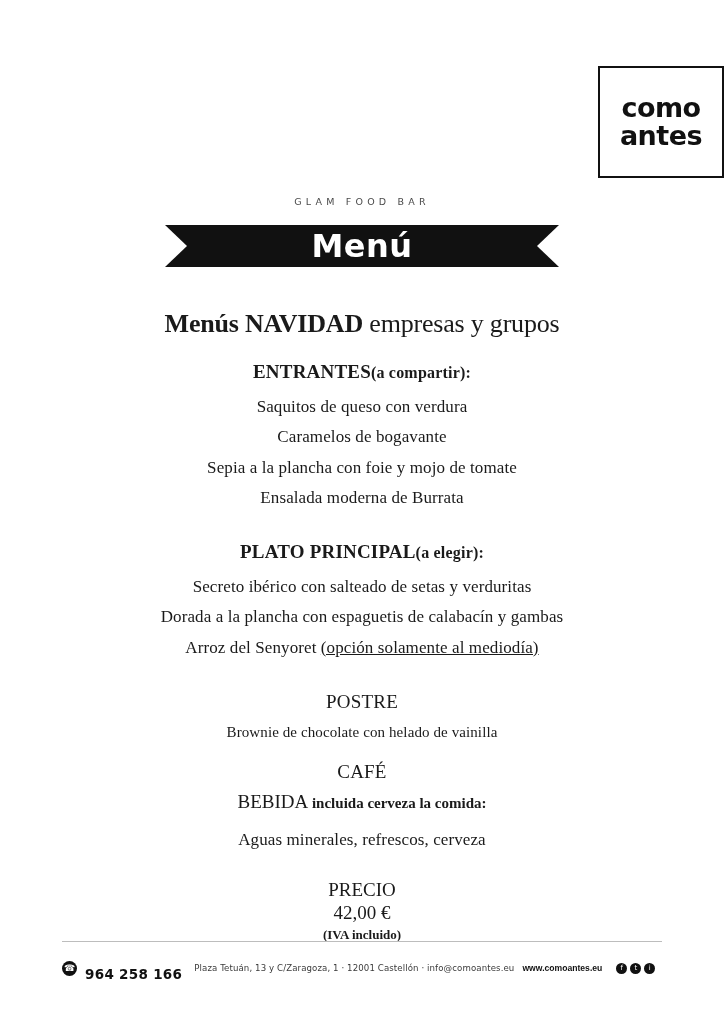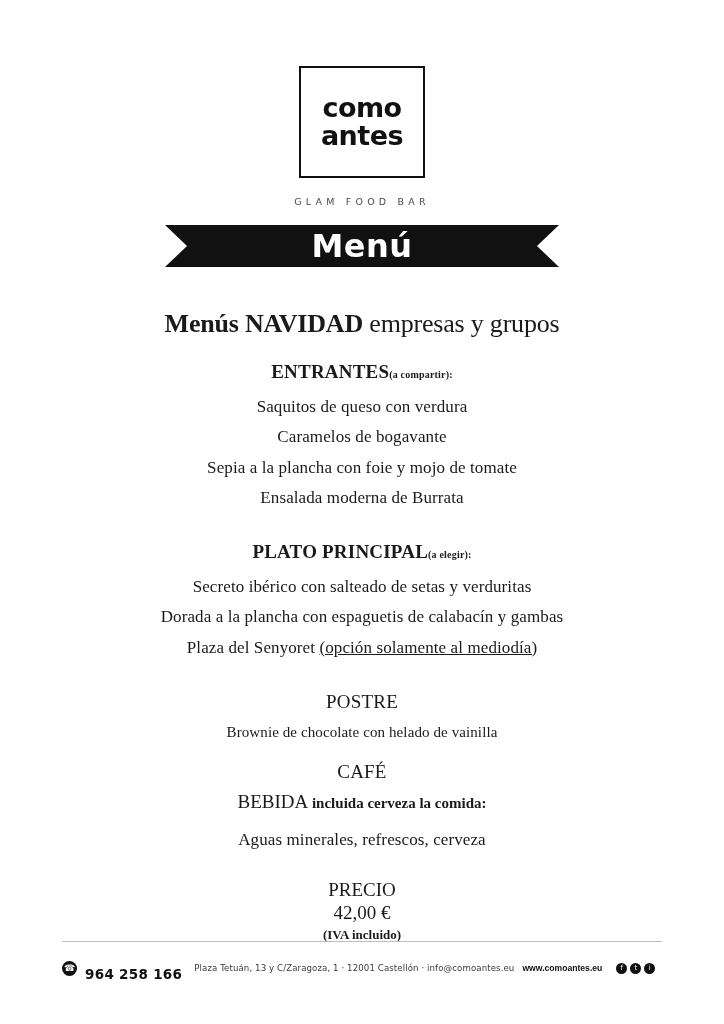--- a/index.html
+++ b/index.html
@@ -26,7 +26,7 @@
   
   .logo-wrap {
     display: flex;
-    justify-content: center;
+    justify-content: flex-end;
     padding-top: 66px;
   }
   .logo-box {

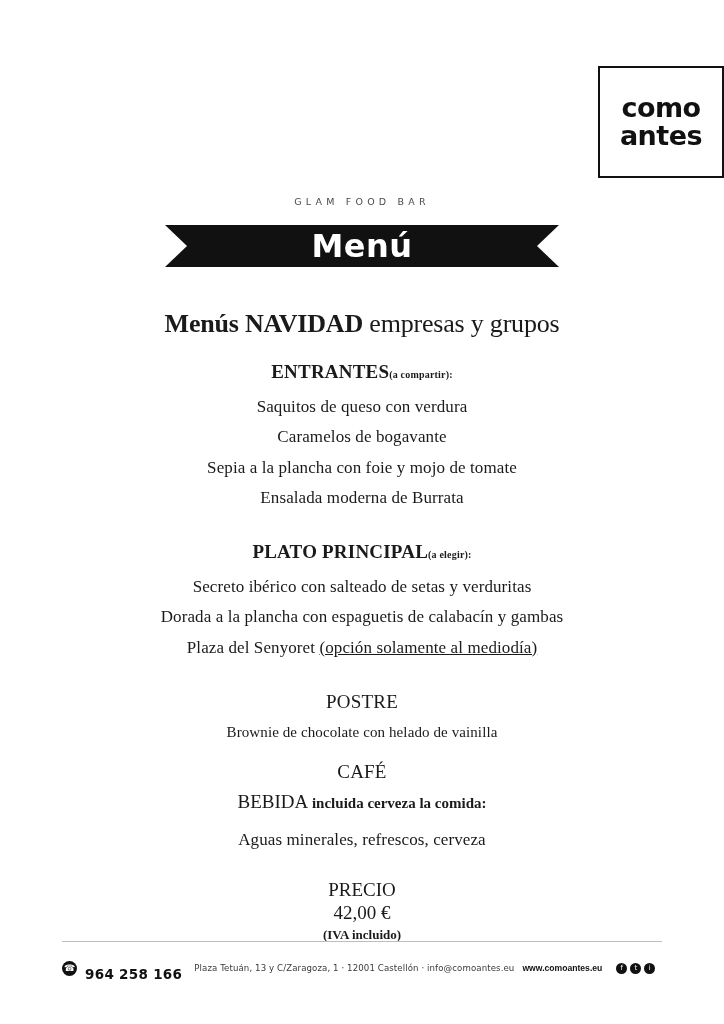--- a/index.html
+++ b/index.html
@@ -127,7 +127,7 @@
     margin-bottom: 9px;
   }
   .section-head .small {
-    font-size: 10px;
+    font-size: 16px;
     font-weight: 700;
   }
   .section-head.bold-small .lead {

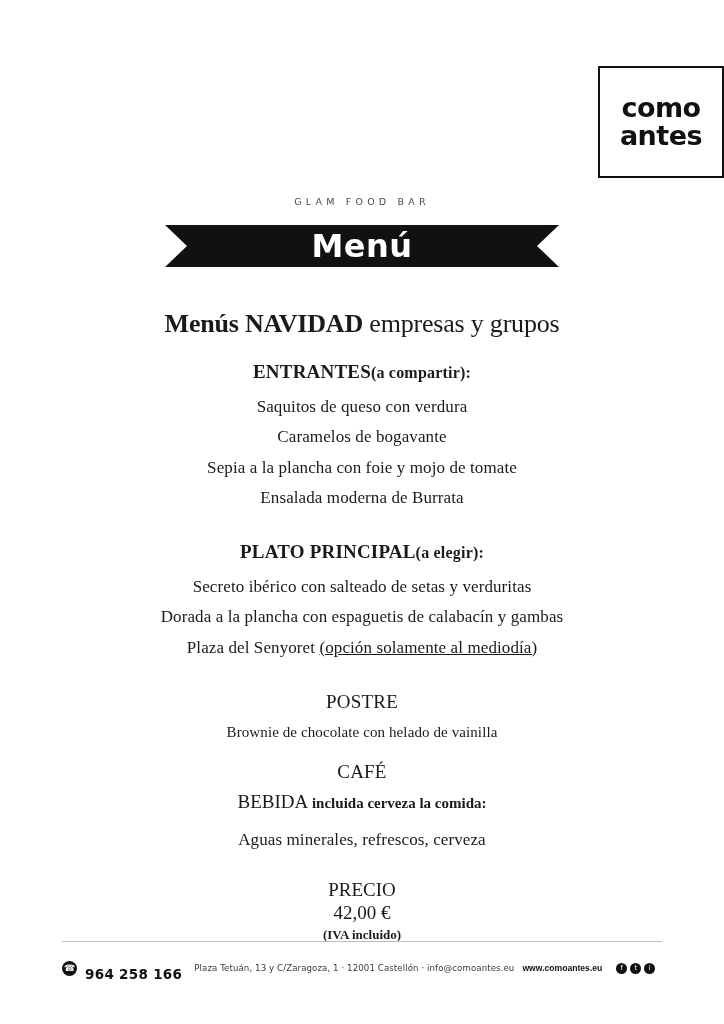--- a/index.html
+++ b/index.html
@@ -291,7 +291,7 @@
       <div class="item">Secreto ibérico con salteado de setas y verduritas</div>
       <div class="item">Dorada a la plancha con espaguetis de calabacín y gambas</div>
       <div class="item">
-        <span>Plaza del Senyoret </span><span class="note-underline">(opción solamente al mediodía)</span>
+        <span>Arroz del Senyoret </span><span class="note-underline">(opción solamente al mediodía)</span>
       </div>
     </div>
 

